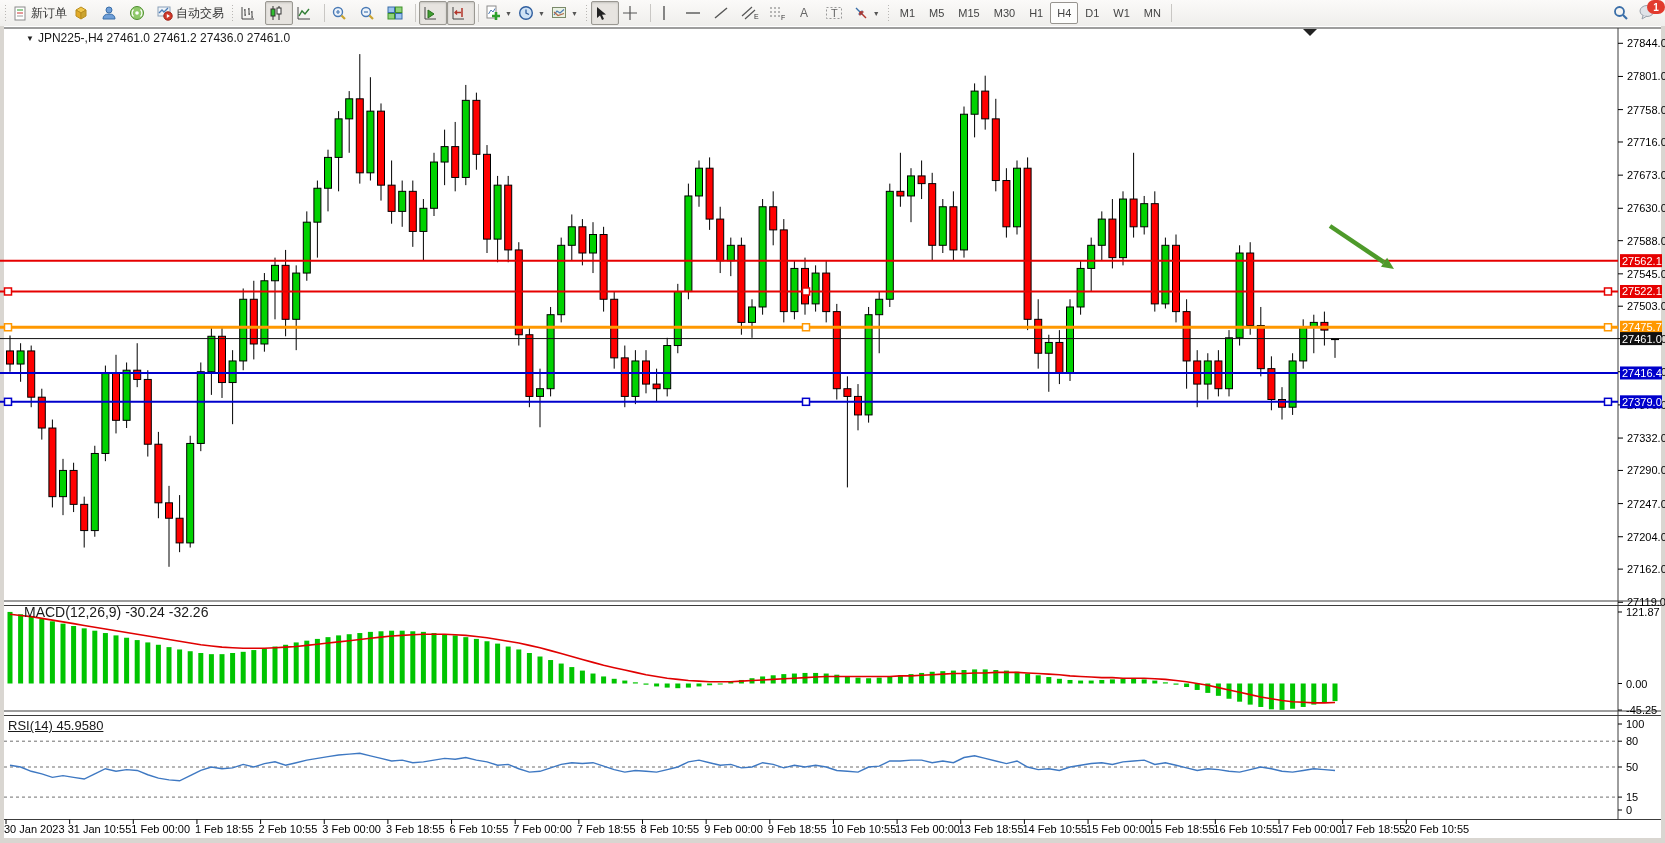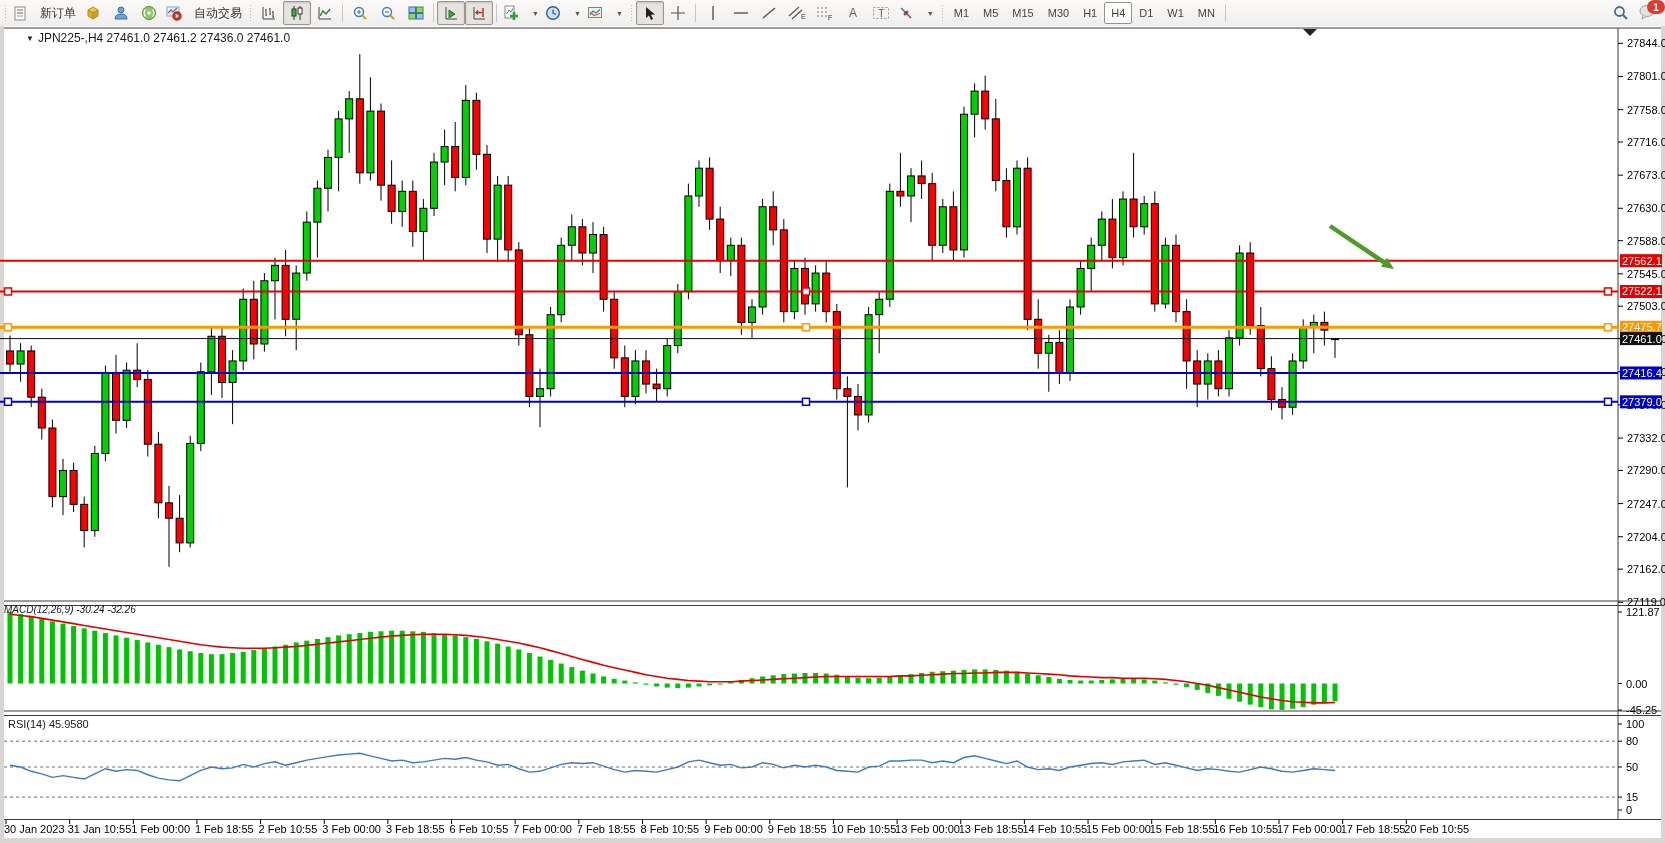--- a/index.html
+++ b/index.html
@@ -14,8 +14,8 @@
     background-image:radial-gradient(#b9b7b4 35%,transparent 36%);
     background-size:3px 3px;background-repeat:repeat-y;background-position:2px 0;}
   .sep{width:1px;height:18px;background:#c9c7c4;margin:0 3px;}
-  .tb{height:22px;min-width:22px;display:flex;align-items:center;justify-content:center;
-    padding:0 2px;border:1px solid transparent;border-radius:2px;gap:12px;cursor:default;}
+  .tb{height:22px;min-width:22px;display:flex;align-items:center;justify-content:space-between;
+    padding:0 2px;border:1px solid transparent;border-radius:2px;gap:3px;cursor:default;}
   .tb.active{border:1px solid #9a9892;background:#e7e4e0;
     box-shadow:inset 0 1px 2px rgba(0,0,0,.15);}
   .tb svg{display:block;}

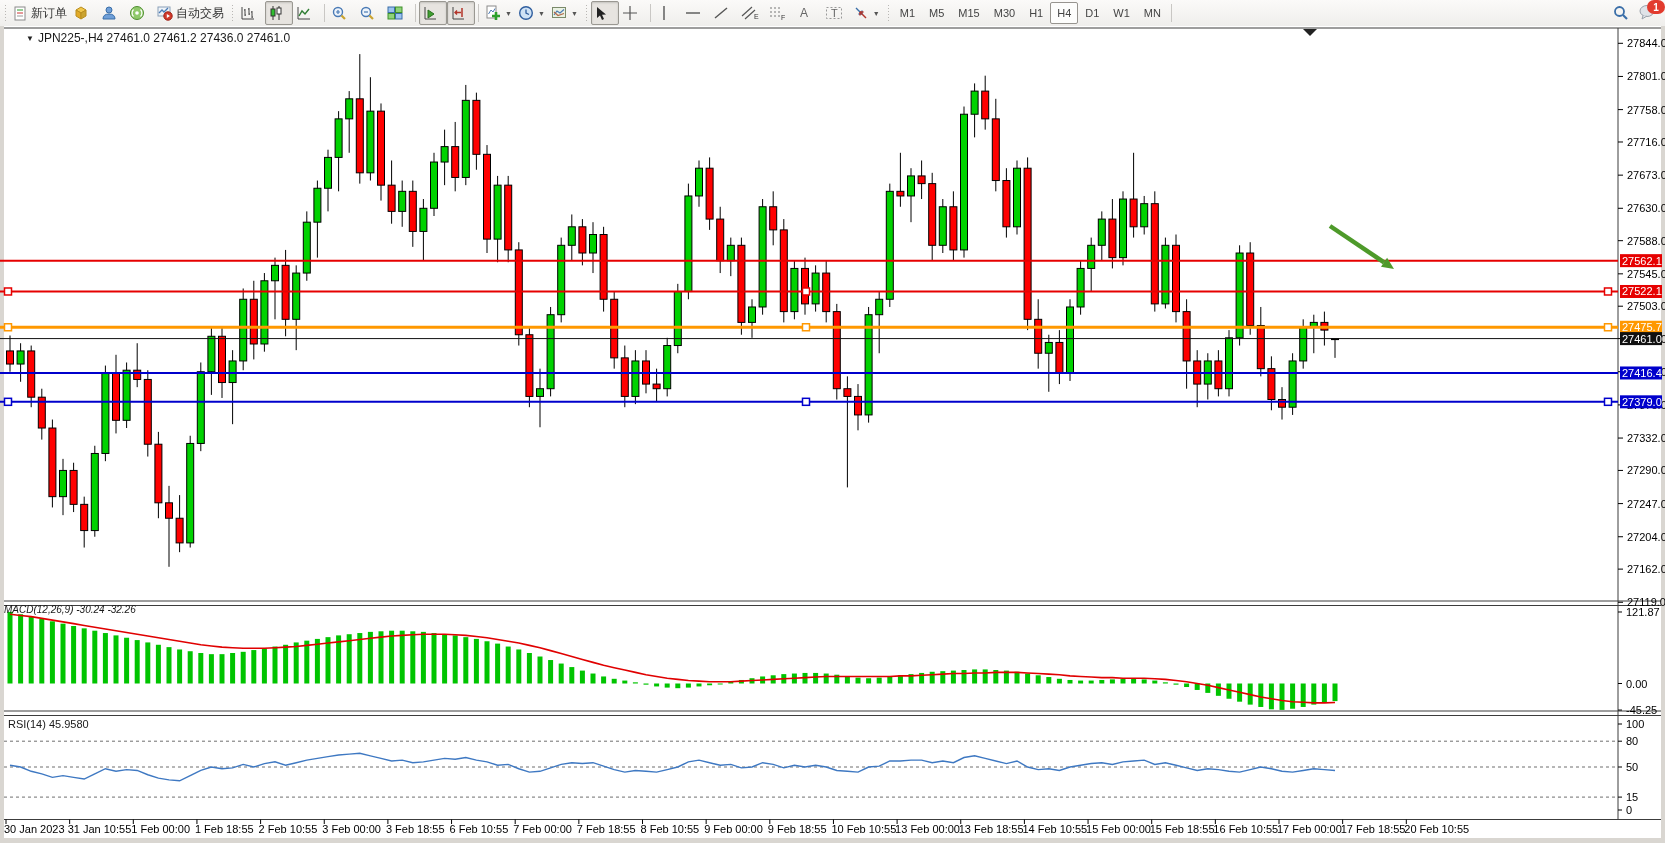--- a/index.html
+++ b/index.html
@@ -34,7 +34,7 @@
   .ovl{position:absolute;color:#1a1a1a;white-space:nowrap;z-index:5;}
   .hdr{left:9px;top:31px;font-size:12px;margin-left:17px;}
   .hdr .tri{font-size:8px;color:#222;margin-right:4px;vertical-align:1px;}
-  .macdlbl{left:4px;top:604px;font-size:10px;font-style:italic;}
+  .macdlbl{left:24px;top:604px;font-size:14px;}
   .rsilbl{left:8px;top:718px;font-size:11px;}
 </style>
 </head>

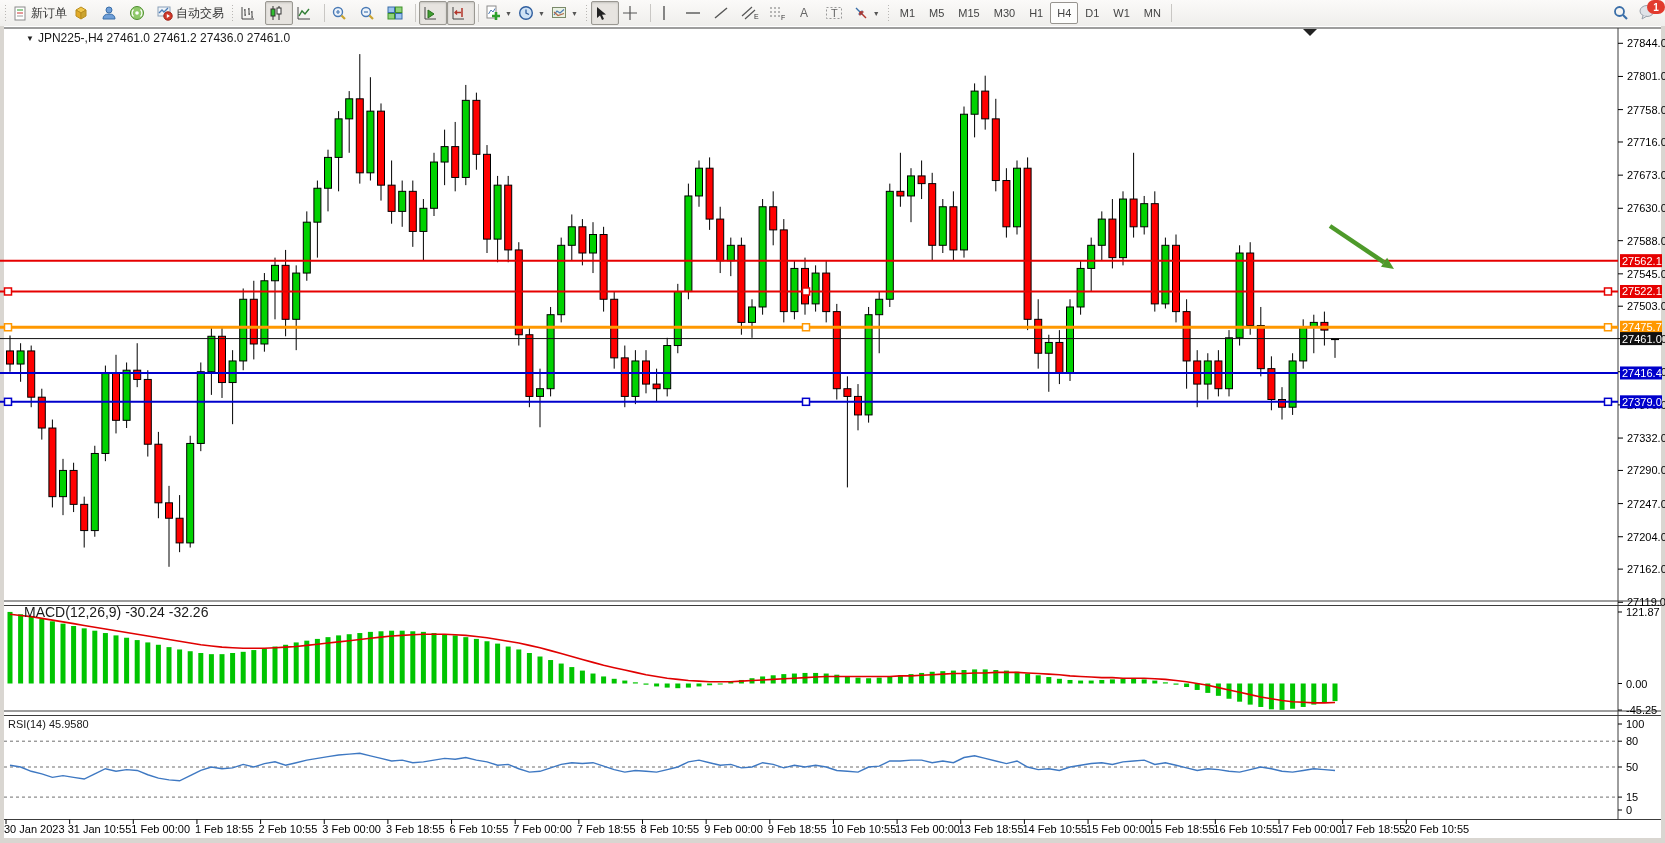--- a/index.html
+++ b/index.html
@@ -35,7 +35,7 @@
   .hdr{left:9px;top:31px;font-size:12px;margin-left:17px;}
   .hdr .tri{font-size:8px;color:#222;margin-right:4px;vertical-align:1px;}
   .macdlbl{left:24px;top:604px;font-size:14px;}
-  .rsilbl{left:8px;top:718px;font-size:11px;}
+  .rsilbl{left:8px;top:718px;font-size:13px;text-decoration:underline;}
 </style>
 </head>
 <body>

